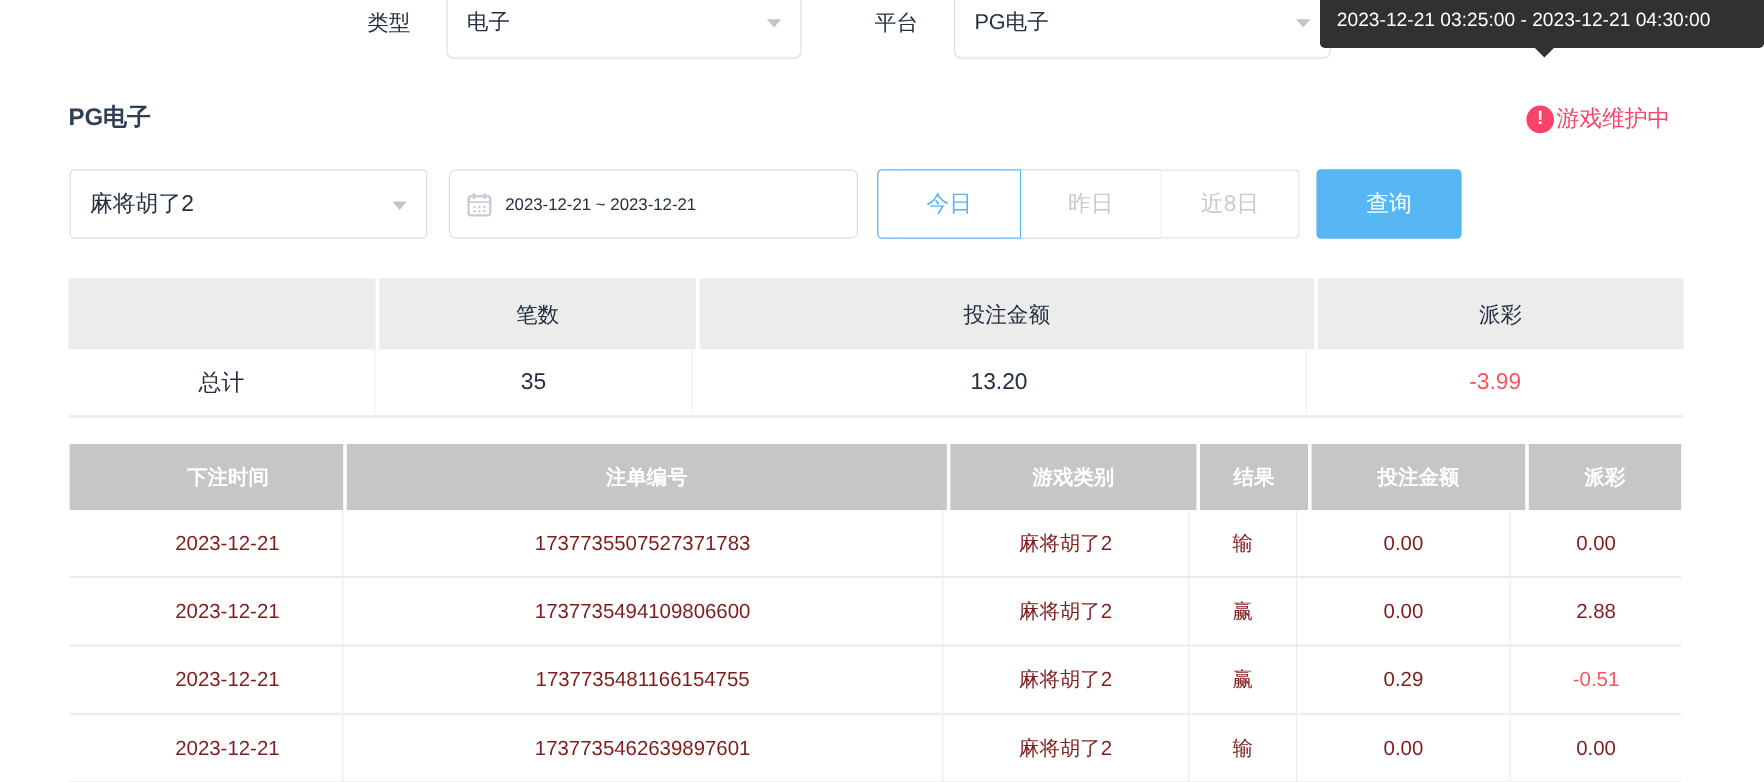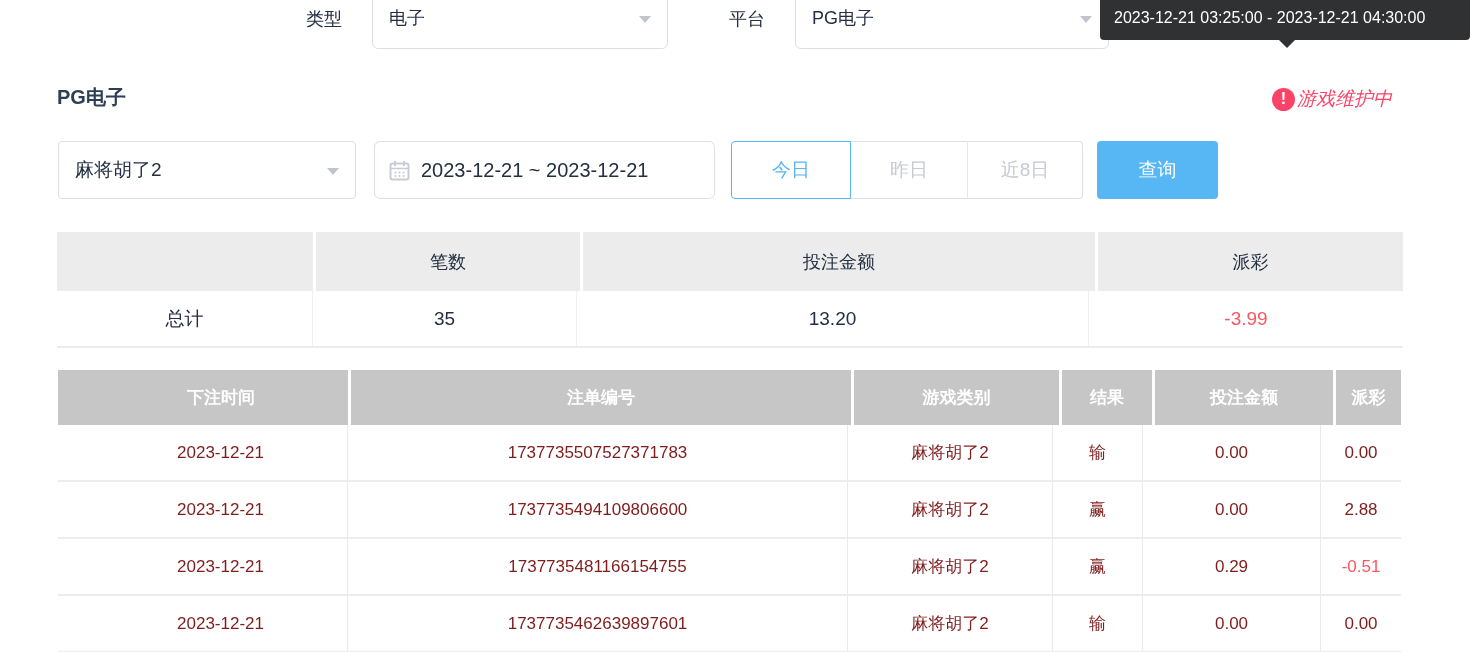--- a/index.html
+++ b/index.html
@@ -44,7 +44,7 @@
     font-size:16px; font-weight:bold; display:flex; align-items:center; justify-content:center;
     line-height:1; flex:0 0 auto;
   }
-  .maintenance-text { font-size:19px; color:#fb4368; margin-left:2px;font-style:italic; }
+  .maintenance-text { font-size:19px; color:#fb4368; margin-left:2px; }
   
   .filter-row { position:absolute; left:0; top:141px; width:100%; height:58px; }
   .select2 {

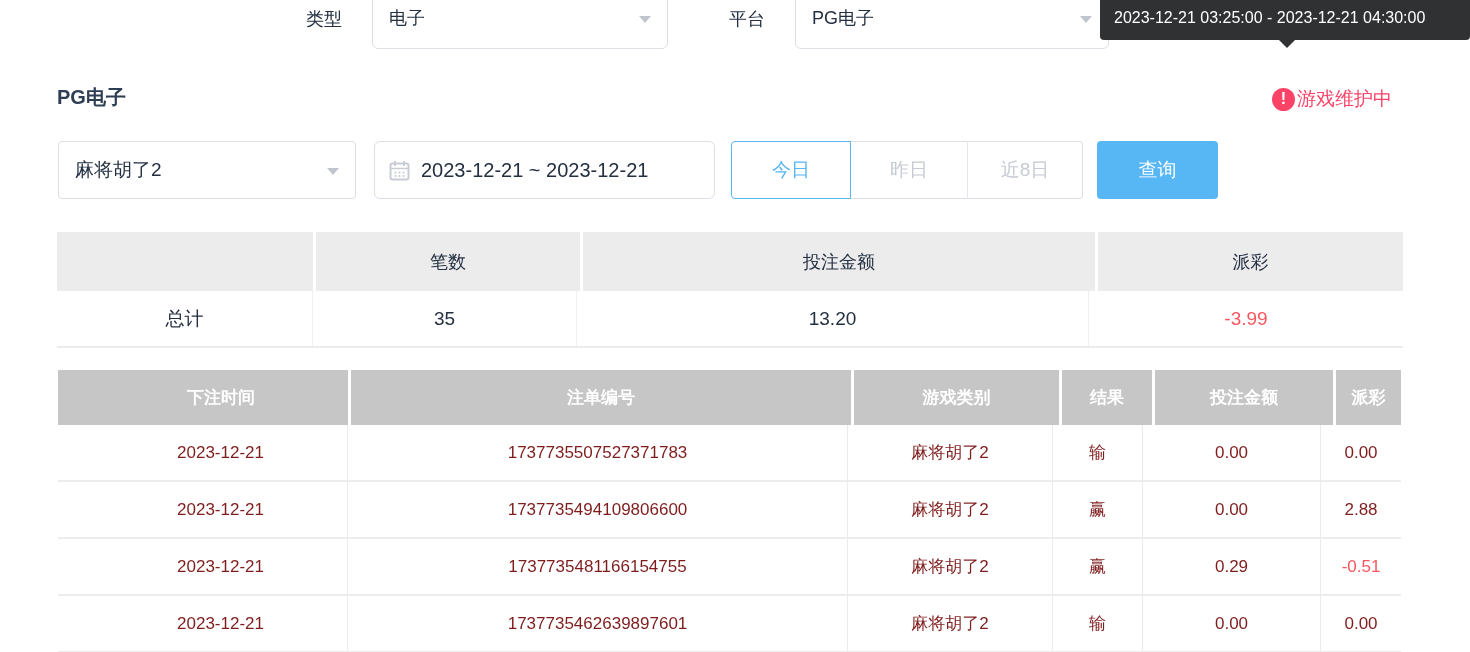--- a/index.html
+++ b/index.html
@@ -56,7 +56,7 @@
   .datepicker {
     position:absolute; left:374px; top:0; width:341px; height:58px; background:#fff;
     border:1px solid #dcdfe6; border-radius:6px; display:flex; align-items:center;
-    padding:0 14px; font-size:20px; color:#243042; cursor:pointer;
+    padding:0 14px; font-size:14px; color:#243042; cursor:pointer;
   }
   .datepicker .dtext { margin-left:11px; }
   .btn-group { position:absolute; left:731px; top:0; height:58px; display:flex; }

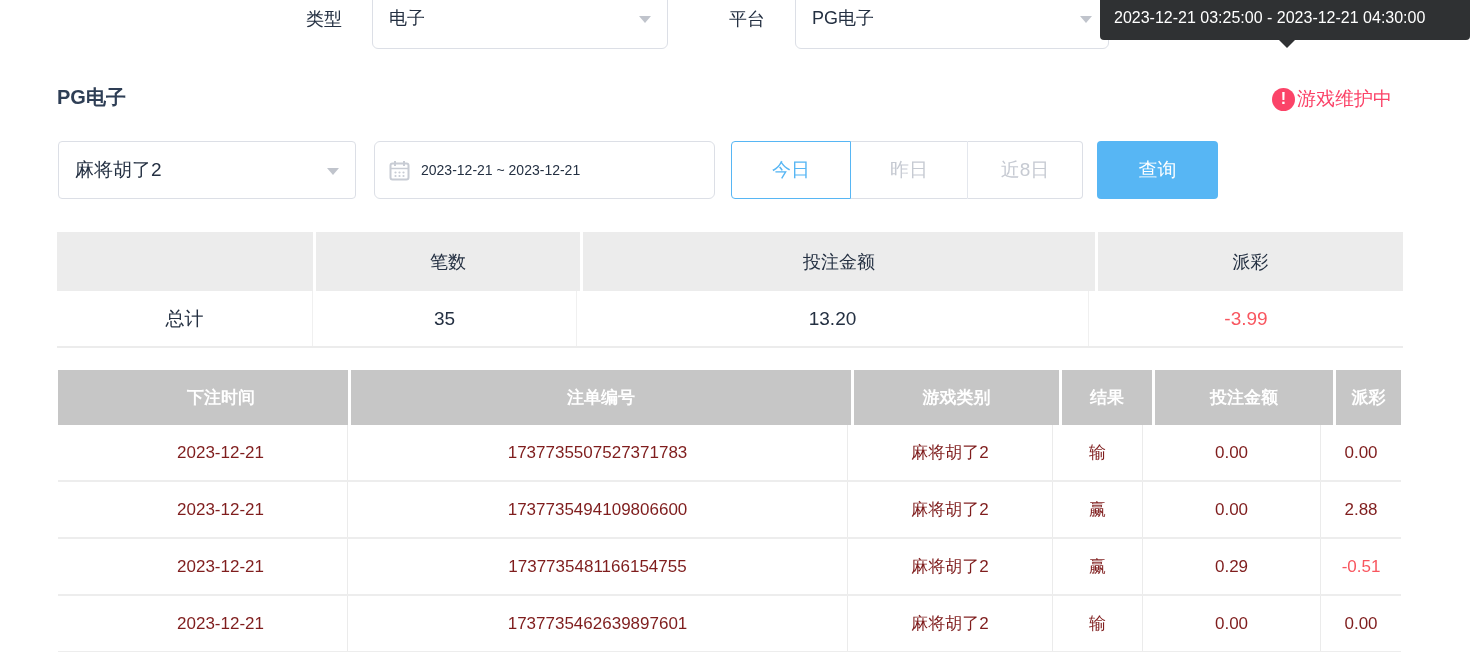--- a/index.html
+++ b/index.html
@@ -104,7 +104,7 @@
     border-right:1px solid #ebebeb;
   }
   .detail .drow .cell:last-child { border-right:none; }
-  .dc0 { width:290px;padding-left:36px; } .dc1 { width:500px; } .dc2 { width:205px; }
+  .dc0 { width:228px;padding-left:36px; } .dc1 { width:500px; } .dc2 { width:205px; }
   .dc3 { width:90px; } .dc4 { width:178px; } .dc5 { flex:1; }
   .neg { color:#f8565f !important; }
   

